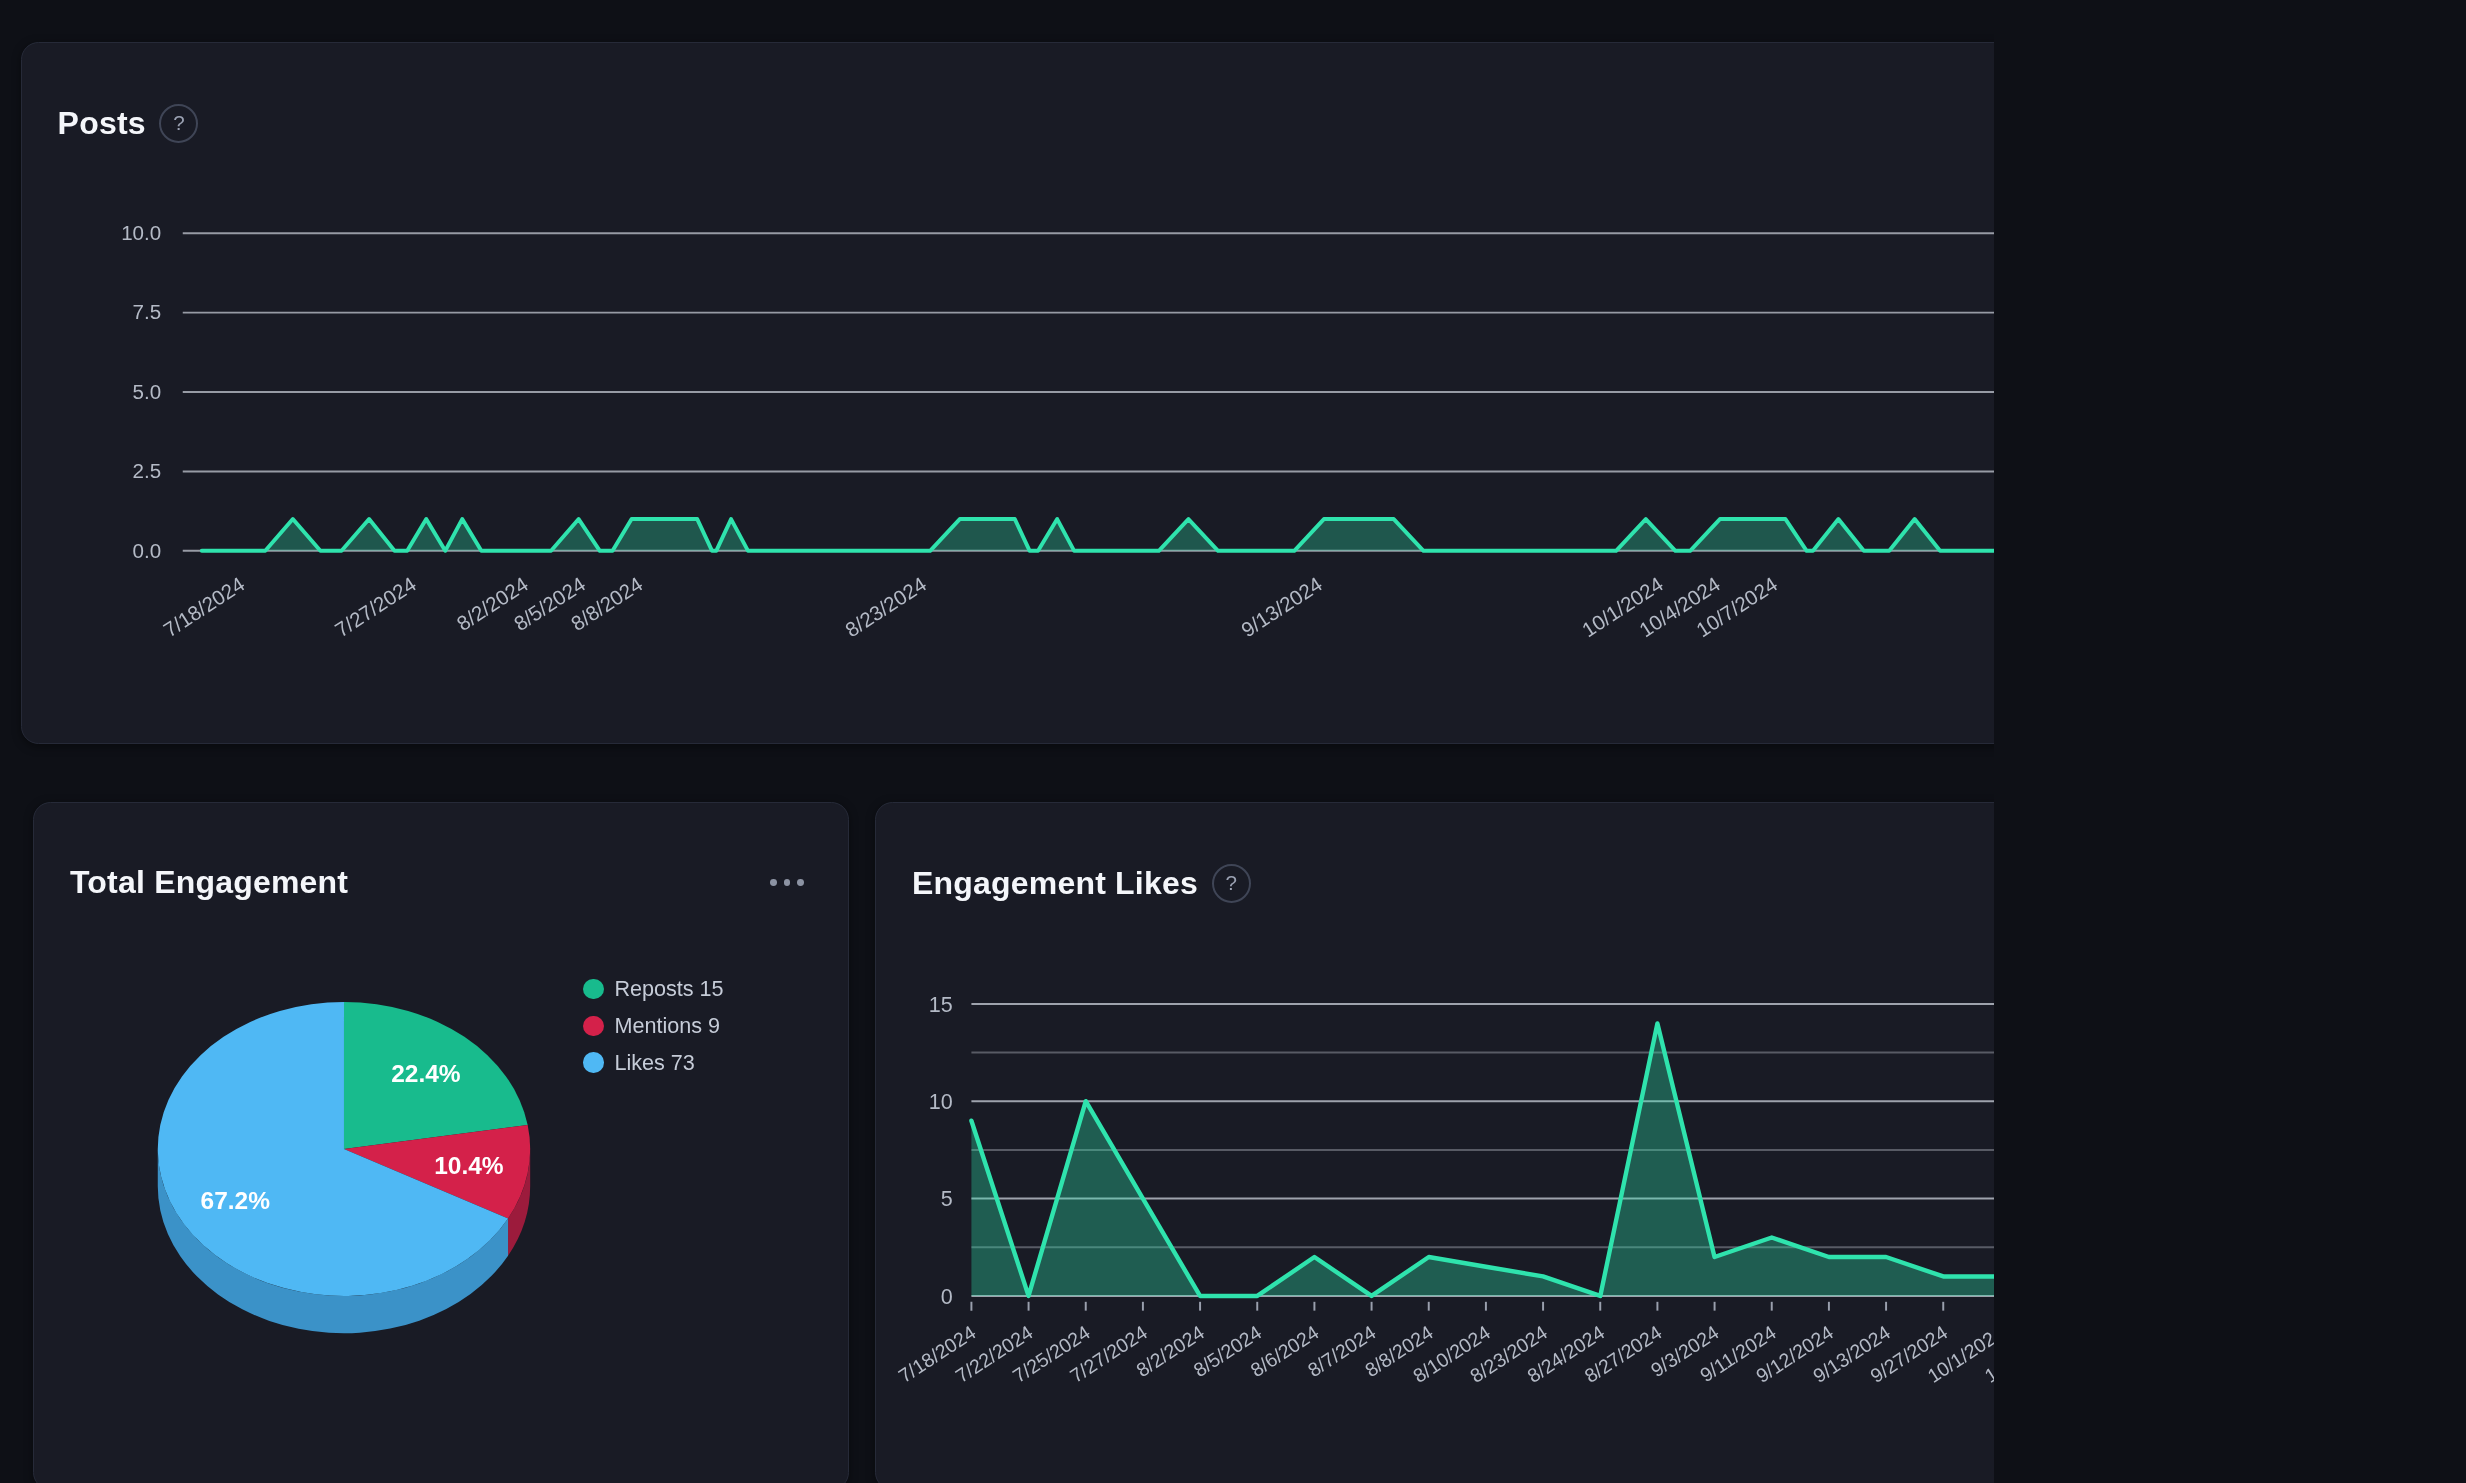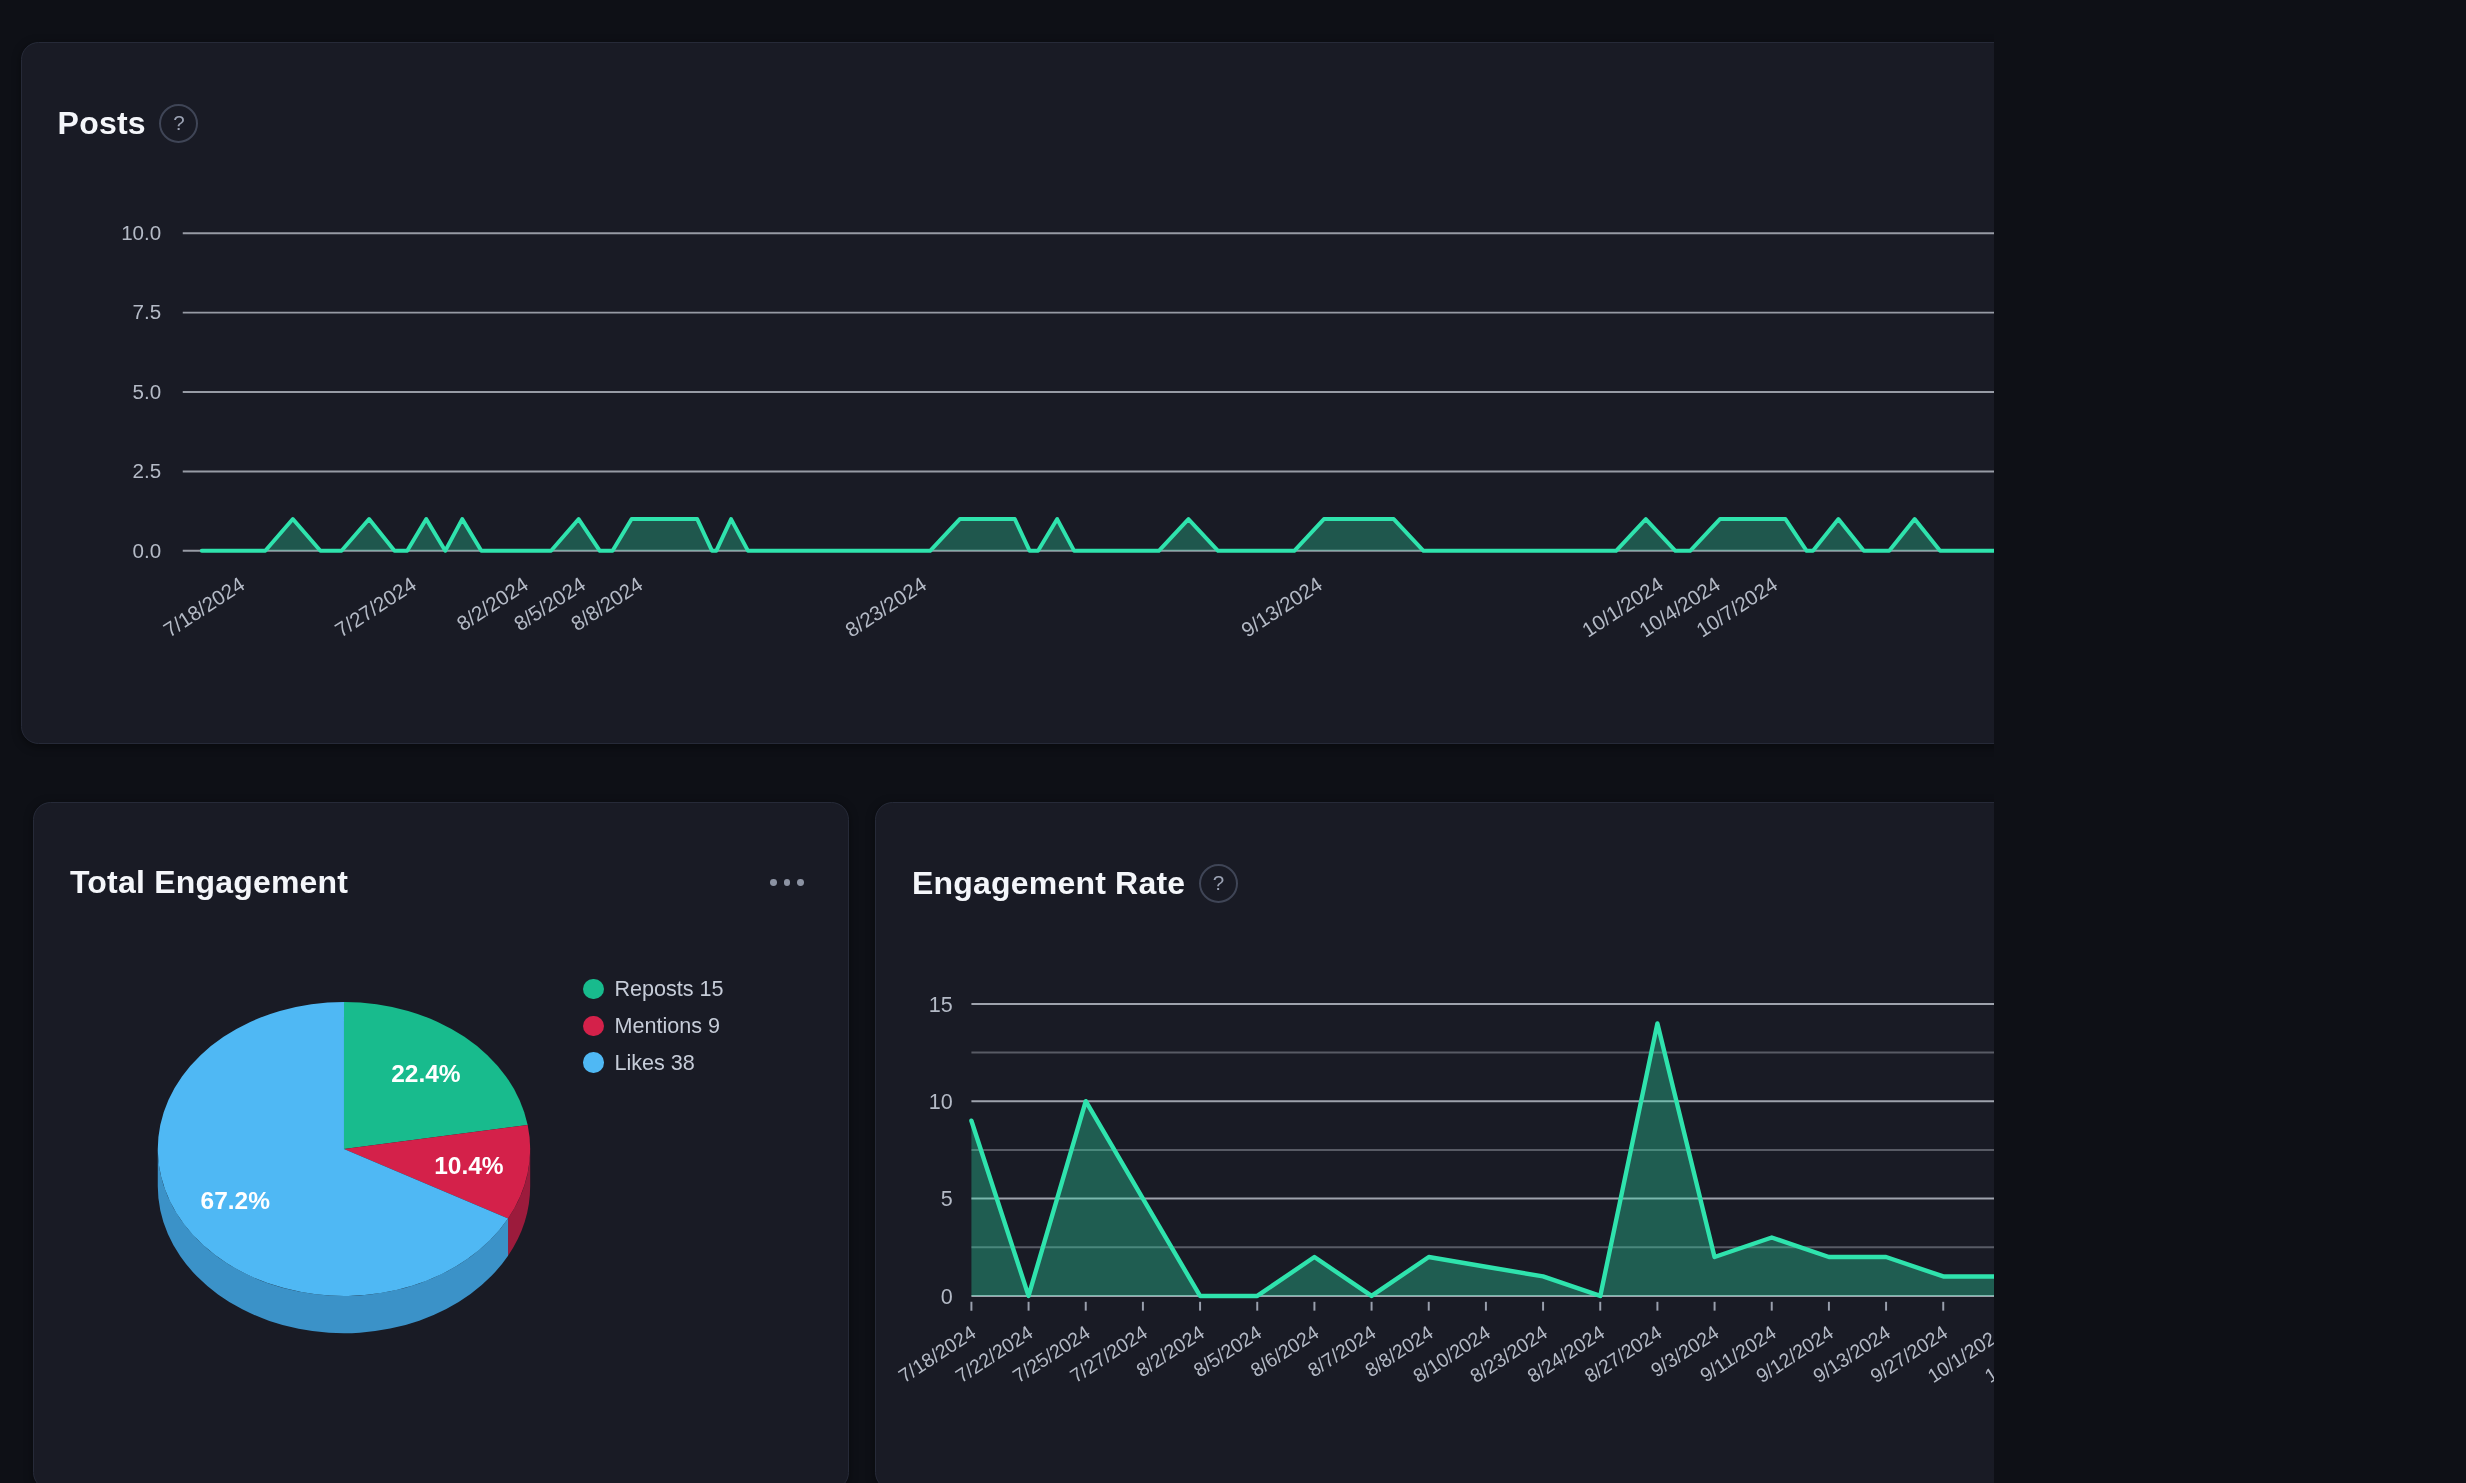--- a/index.html
+++ b/index.html
@@ -106,7 +106,7 @@
 
   <section class="panel" id="panel-rate">
     <div class="panel-header">
-      <h2 class="panel-title">Engagement Rate</h2>
+      <h2 class="panel-title">Engagement Likes</h2>
       <span class="help">?</span>
       <span class="spacer"></span>
       <span class="menu">

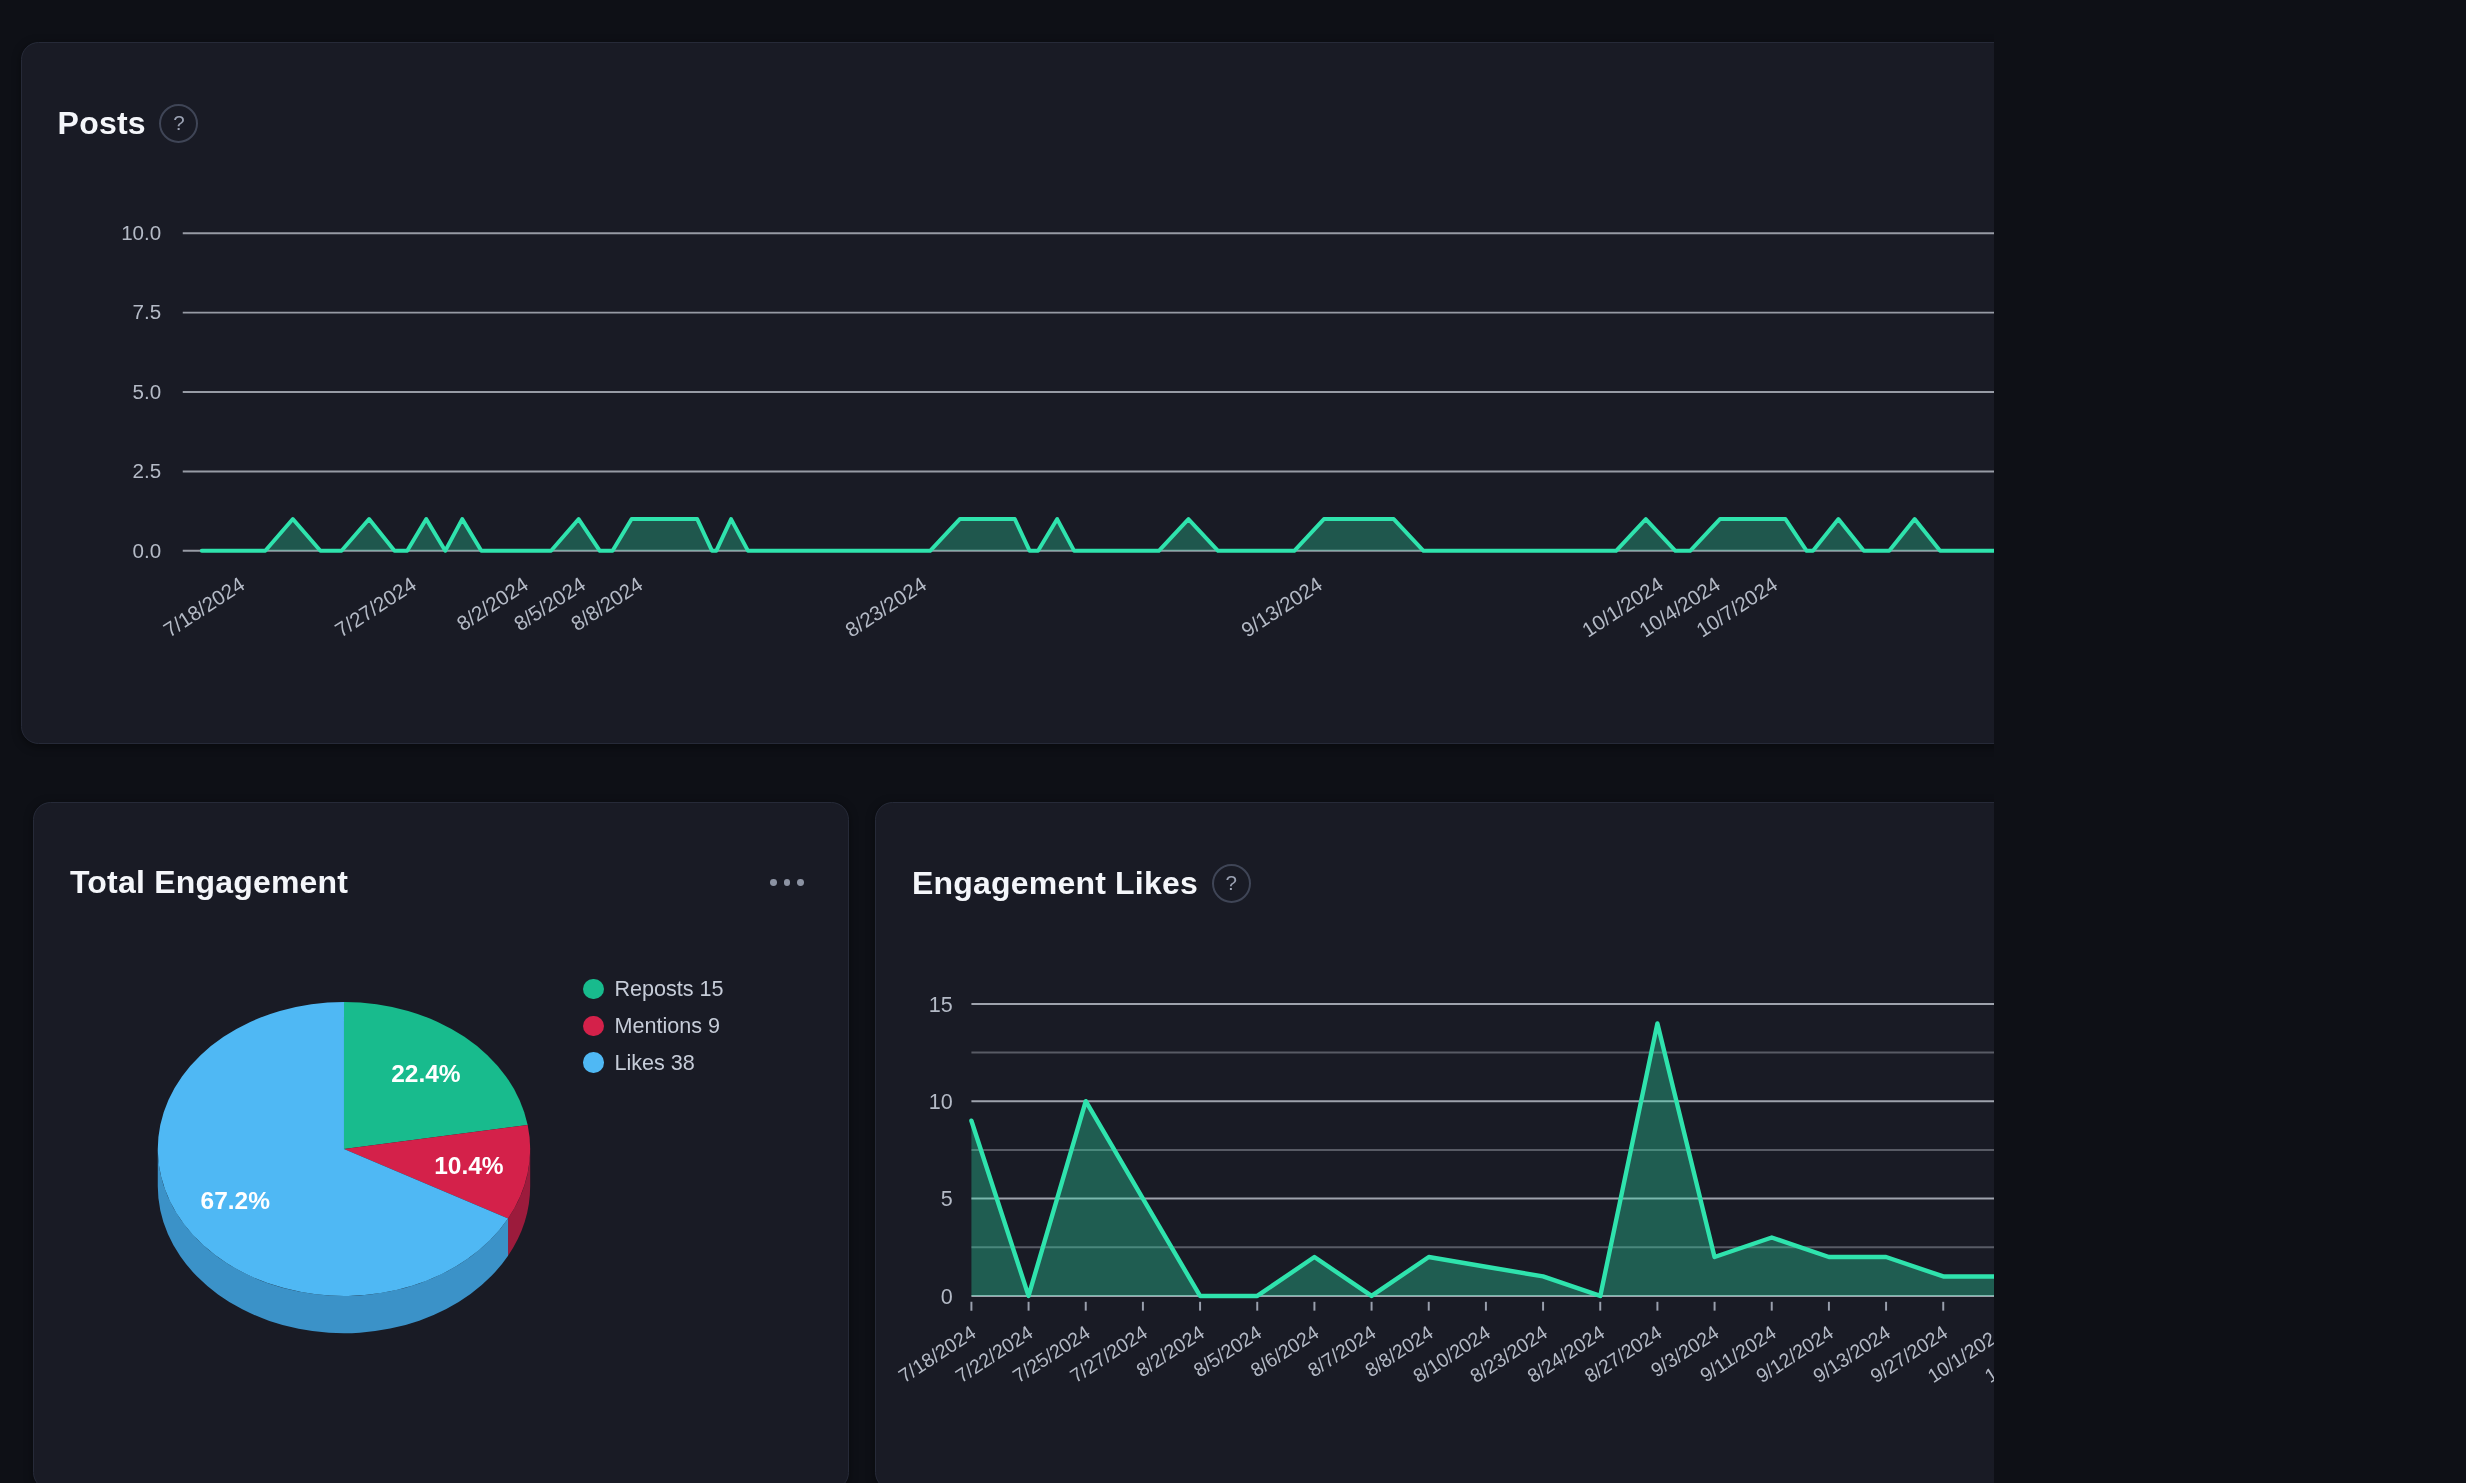--- a/index.html
+++ b/index.html
@@ -99,7 +99,7 @@
         </div>
         <div class="legend-item">
           <span class="legend-swatch" style="background: rgb(79, 184, 244);"></span>
-          <span class="legend-label">Likes 38</span>
+          <span class="legend-label">Likes 73</span>
         </div>
       </div>
   </section>

